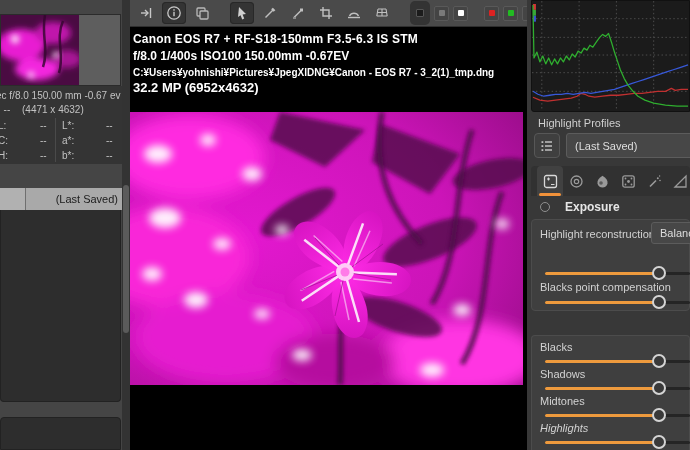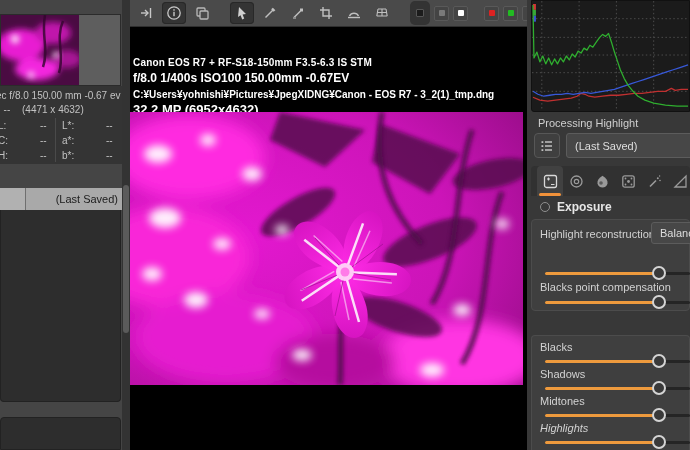--- a/index.html
+++ b/index.html
@@ -35,7 +35,7 @@
       display:flex;align-items:center;justify-content:center;flex:0 0 auto;}
   .sq{width:6px;height:6px;border-radius:1px;}
   .info-block{left:130px;top:27px;width:397px;height:84px;background:#000;color:#fff;padding:5px 0 0 3px;box-sizing:border-box;}
-  .info-l1{font-size:10px;font-weight:bold;letter-spacing:.2px;margin-top:25px;}
+  .info-l1{font-size:12px;font-weight:bold;letter-spacing:.2px;}
   .info-l2{font-size:12px;font-weight:bold;margin-top:3px;}
   .info-l3{font-size:10px;font-weight:bold;margin-top:4px;}
   .info-l4{font-size:13px;font-weight:bold;margin-top:2px;}

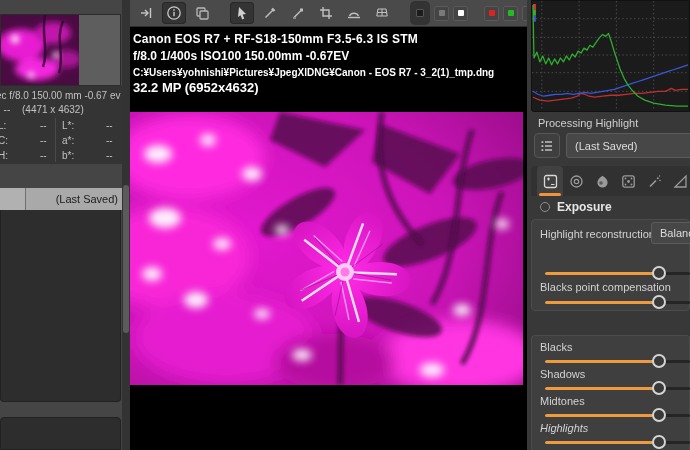--- a/index.html
+++ b/index.html
@@ -358,7 +358,7 @@
       </svg>
   </div>
 
-  <div class="abs pp-label">Processing Highlight</div>
+  <div class="abs pp-label">Highlight Profiles</div>
   <div class="abs pp-btn">
     <svg width="14" height="14" viewBox="0 0 14 14">
       <g stroke="#c0c0c0" stroke-width="1.4">

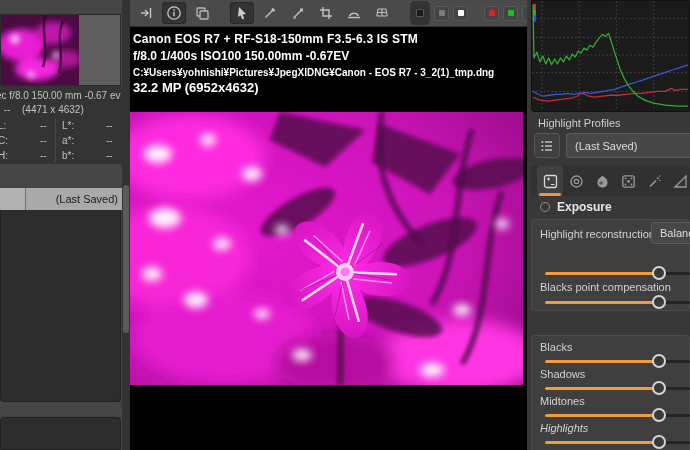--- a/index.html
+++ b/index.html
@@ -55,7 +55,7 @@
   .tab{width:26px;display:flex;align-items:center;justify-content:center;position:relative;flex:0 0 auto;}
   .tab.sel{background:#414141;border-radius:4px 4px 0 0;}
   .tab.sel:after{content:"";position:absolute;left:2px;right:2px;bottom:0;height:3px;background:#f2923a;border-radius:2px;}
-  .sect-head{display:flex;align-items:center;gap:7px;font-size:12px;font-weight:bold;color:#e6e6e6;}
+  .sect-head{display:flex;align-items:center;gap:15px;font-size:12px;font-weight:bold;color:#e6e6e6;}
   .sect-head.disabled{color:#8d8d8d;}
   .power{width:10px;height:10px;border:1.5px solid #8f8f8f;border-radius:50%;box-sizing:border-box;position:relative;}
   .power.dim{border-color:#666;}

